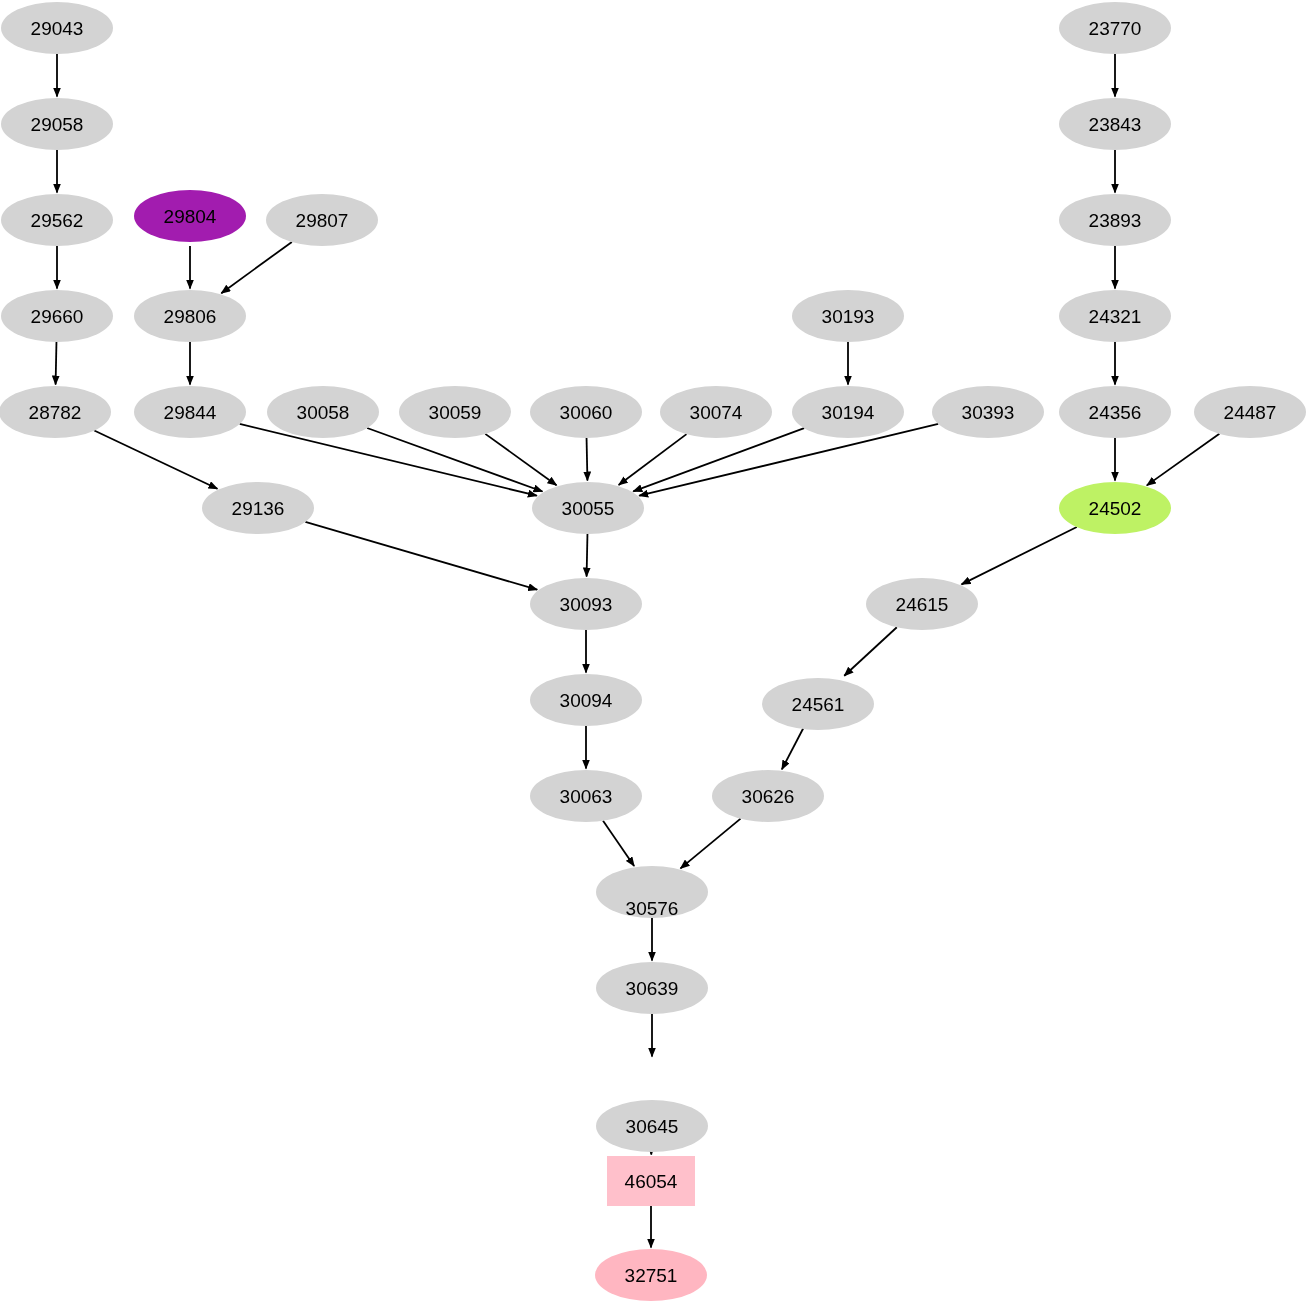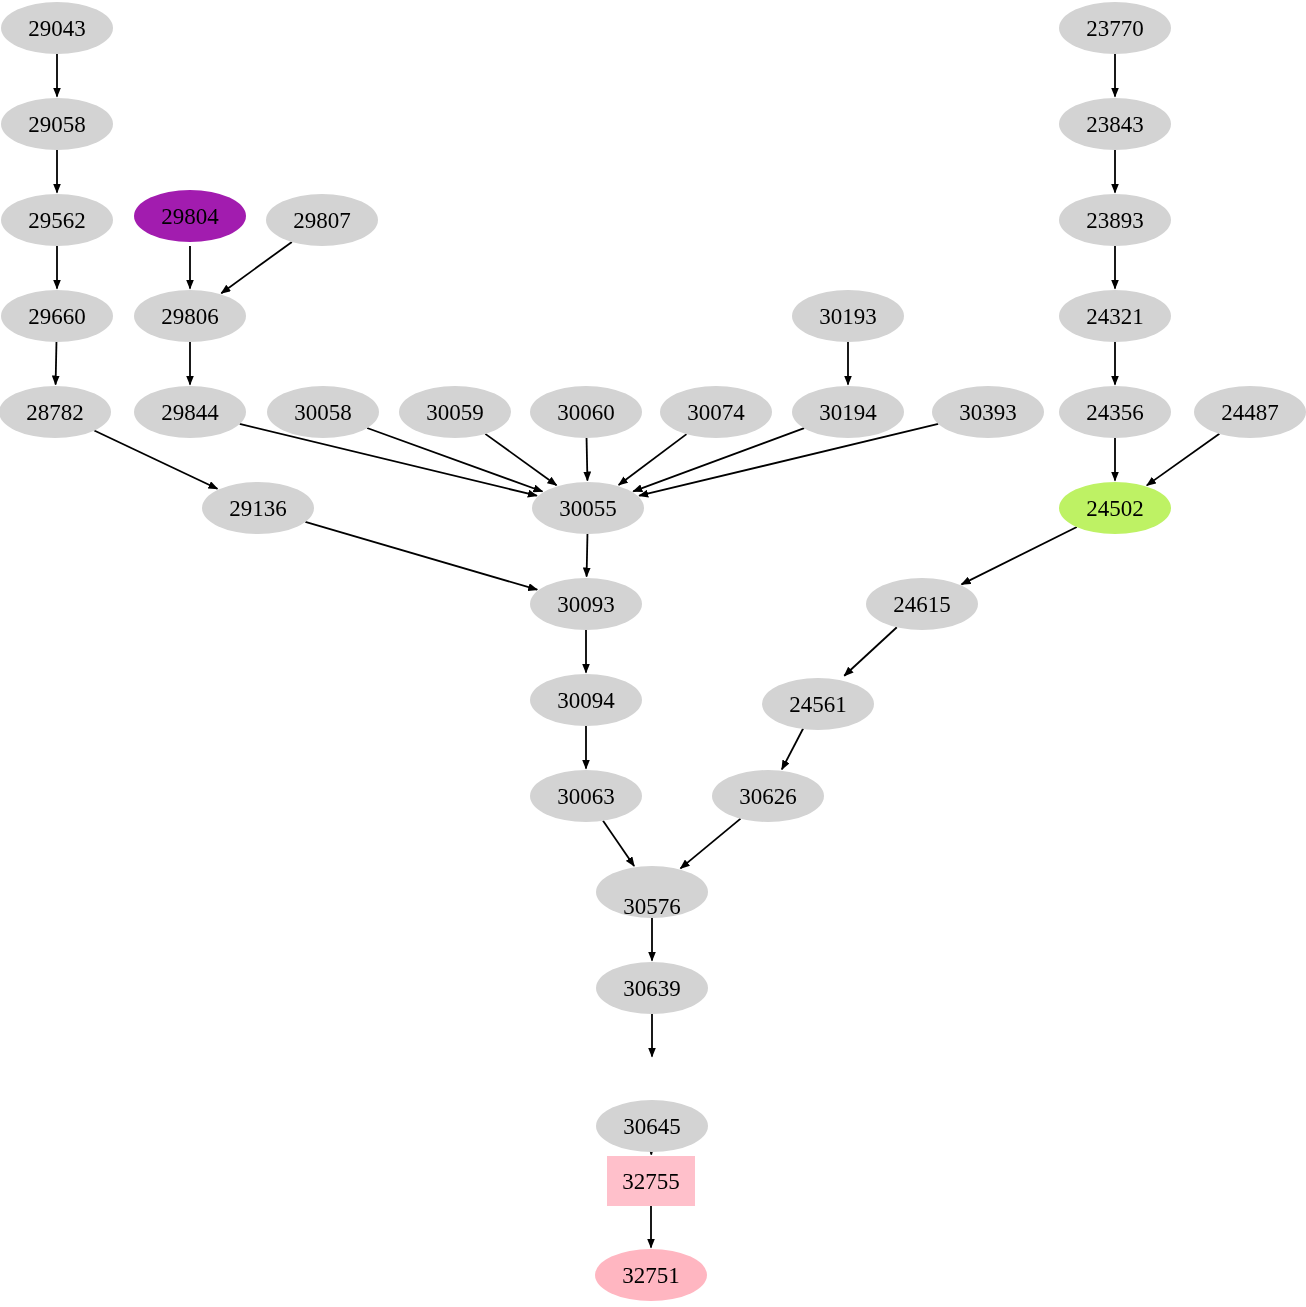--- a/index.html
+++ b/index.html
@@ -39,8 +39,8 @@
     align-items: center;
     justify-content: center;
     box-sizing: border-box;
-    font-family: Liberation Serif, serif;
-    font-size: 23px;
+    font-family: Liberation Sans, sans-serif;
+    font-size: 19px;
     color: #000000;
     line-height: 1;
     white-space: nowrap;

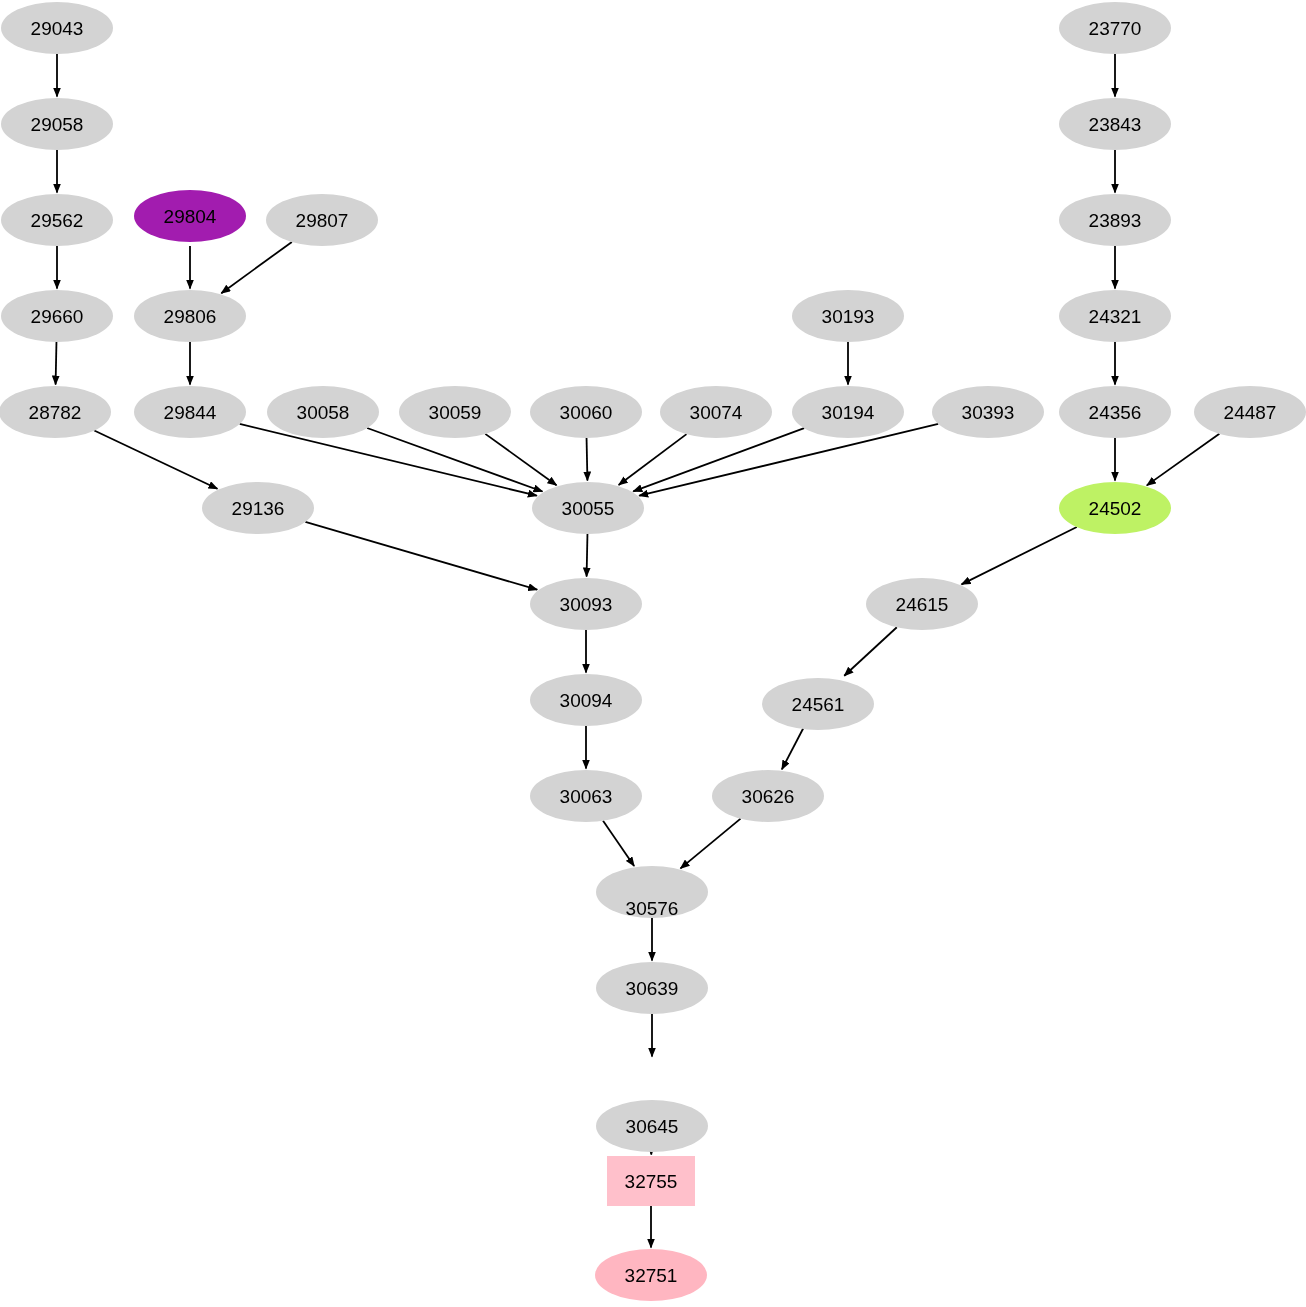--- a/index.html
+++ b/index.html
@@ -178,7 +178,7 @@
         <span class="node-label">30645</span>
       </div>
       <div class="node box" style="left: 607px; top: 1156px; width: 88px; height: 50px; background: rgb(255, 192, 203);">
-        <span class="node-label">32755</span>
+        <span class="node-label">46054</span>
       </div>
       <div class="node ellipse" style="left: 595px; top: 1249px; width: 112px; height: 52px; background: rgb(255, 182, 193);">
         <span class="node-label">32751</span>

